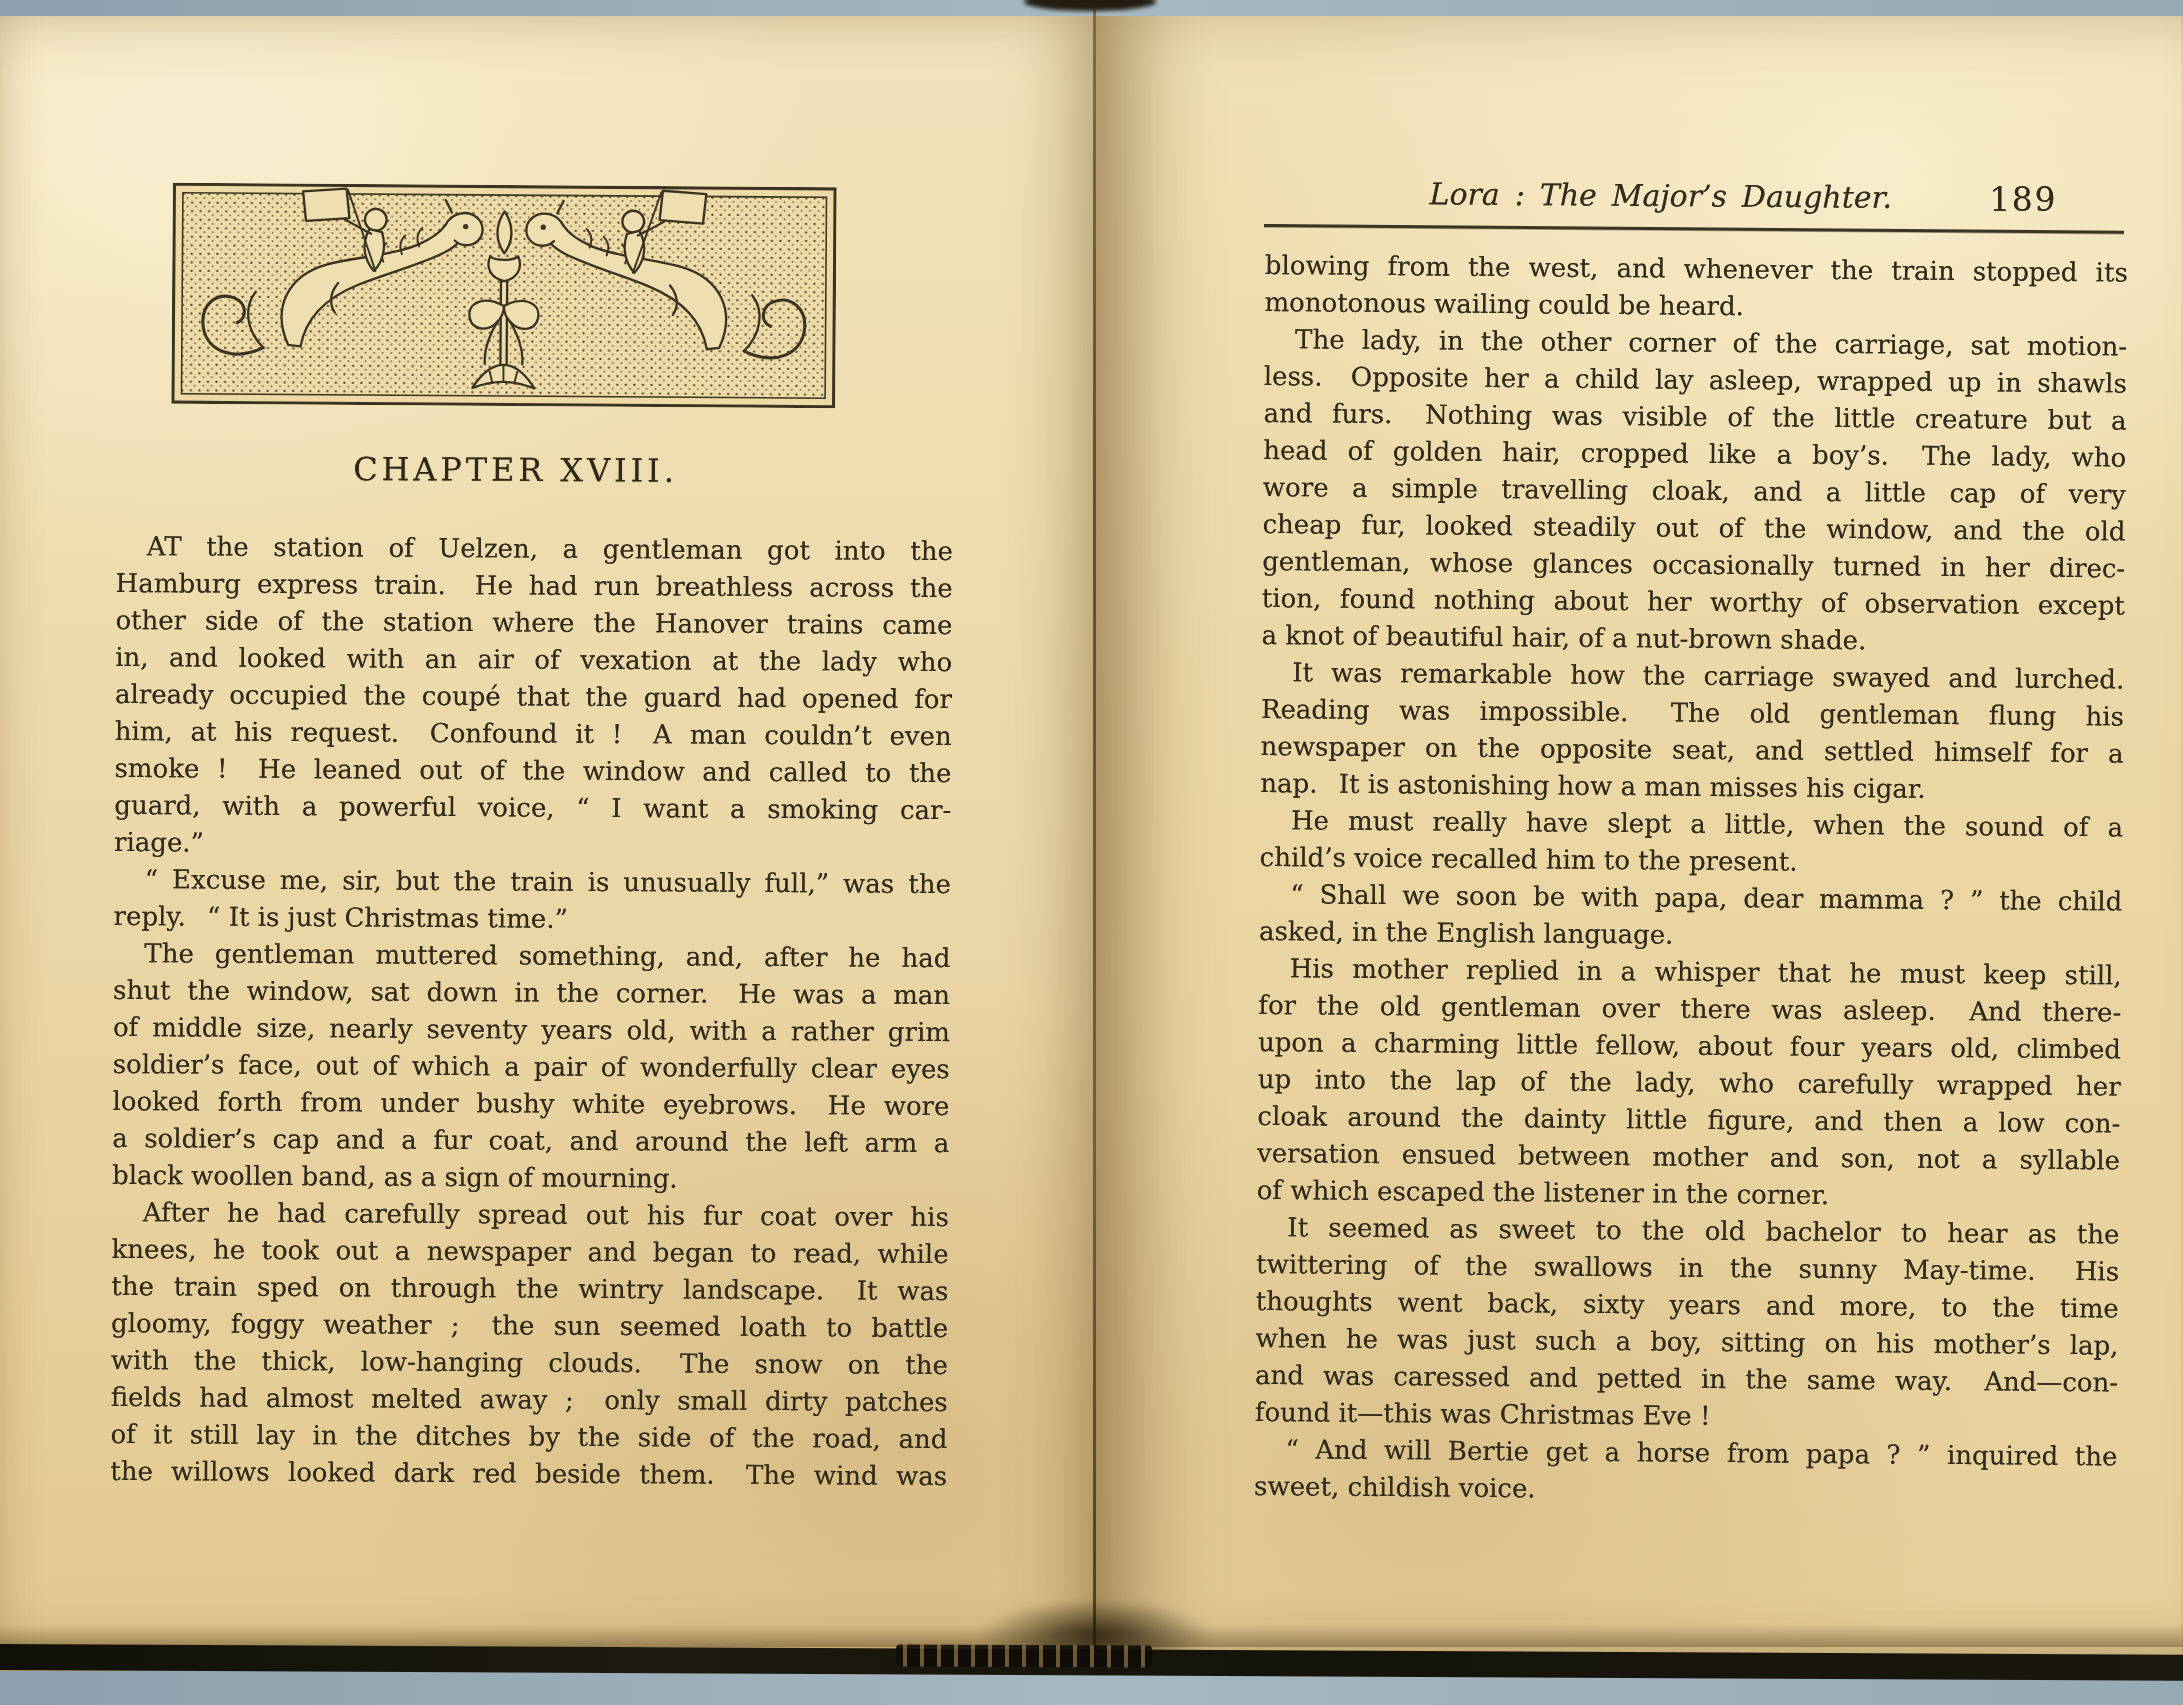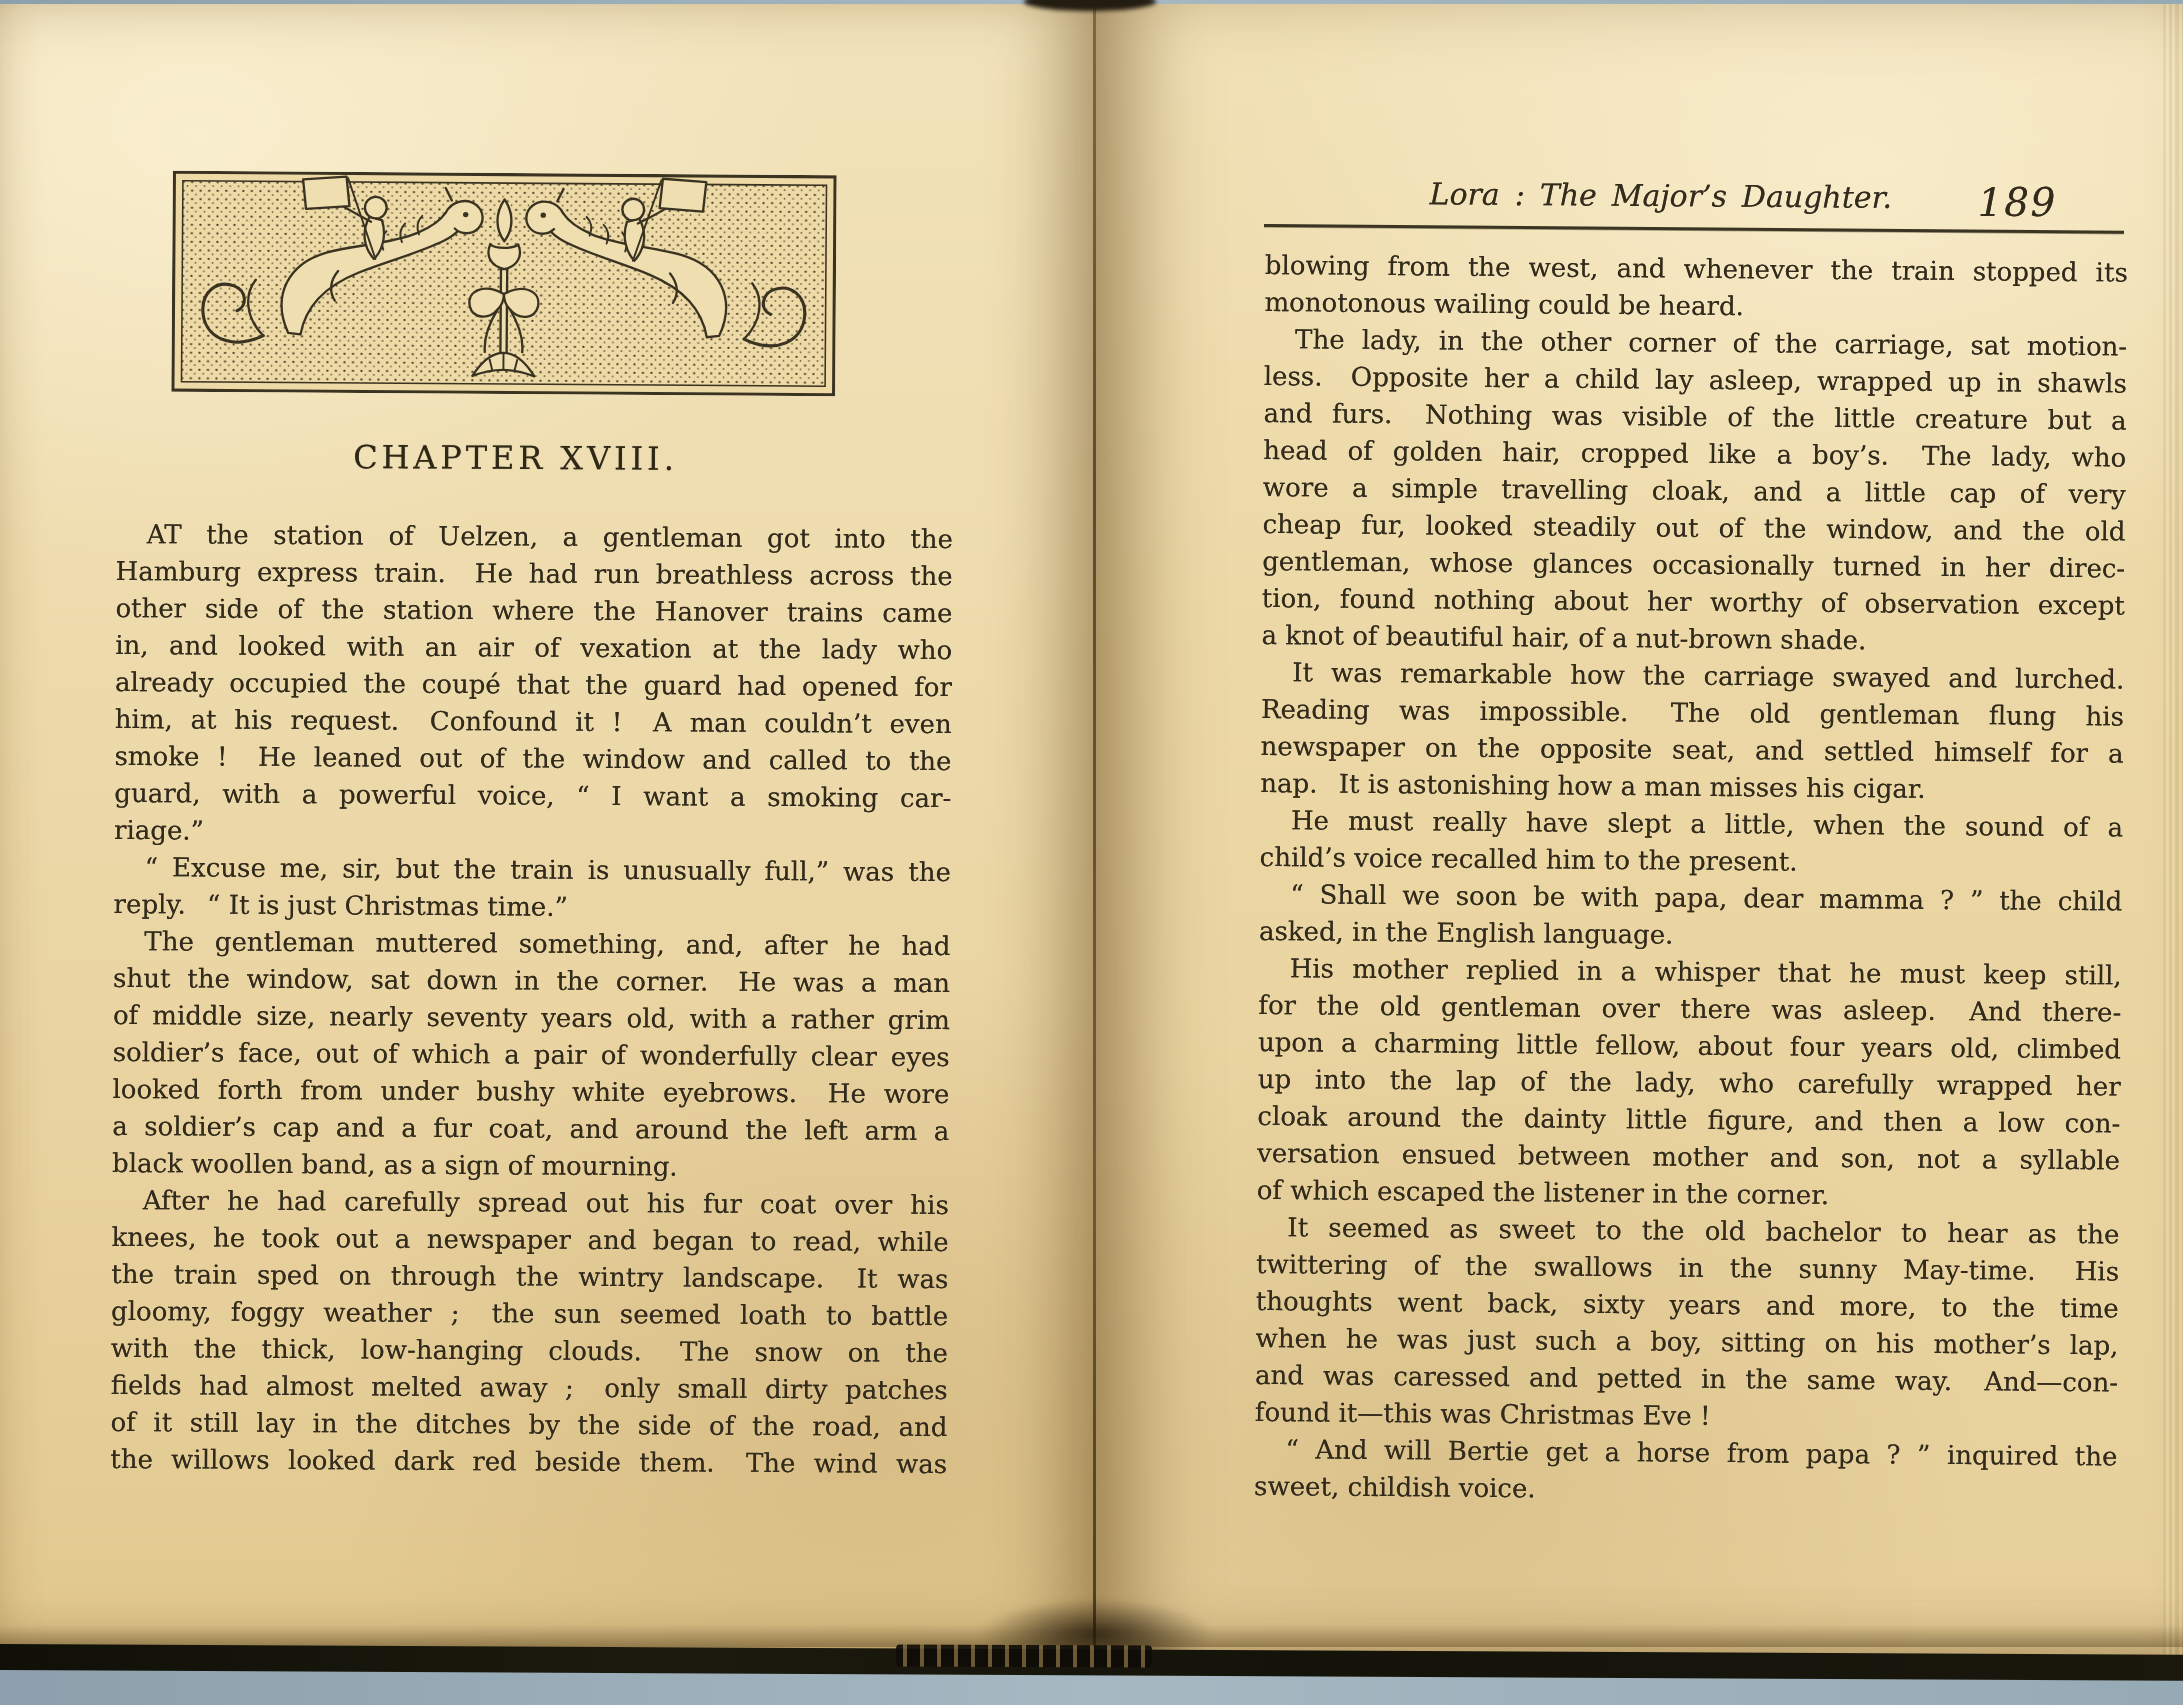--- a/index.html
+++ b/index.html
@@ -93,8 +93,8 @@
   }
   .folio {
     position:absolute; left:1964px; top:180px; width:93px;
-    text-align:right; font-size:39px; letter-spacing:1.6px;
-    color:#332c1d; text-shadow:0 0 0.6px rgba(50,43,28,.7);font-style:italic;
+    text-align:right; font-size:33px; letter-spacing:1.6px;
+    color:#332c1d; text-shadow:0 0 0.6px rgba(50,43,28,.7);
   }
   .head-rule {
     position:absolute; left:1264px; top:224px; width:860px; height:3.1px;

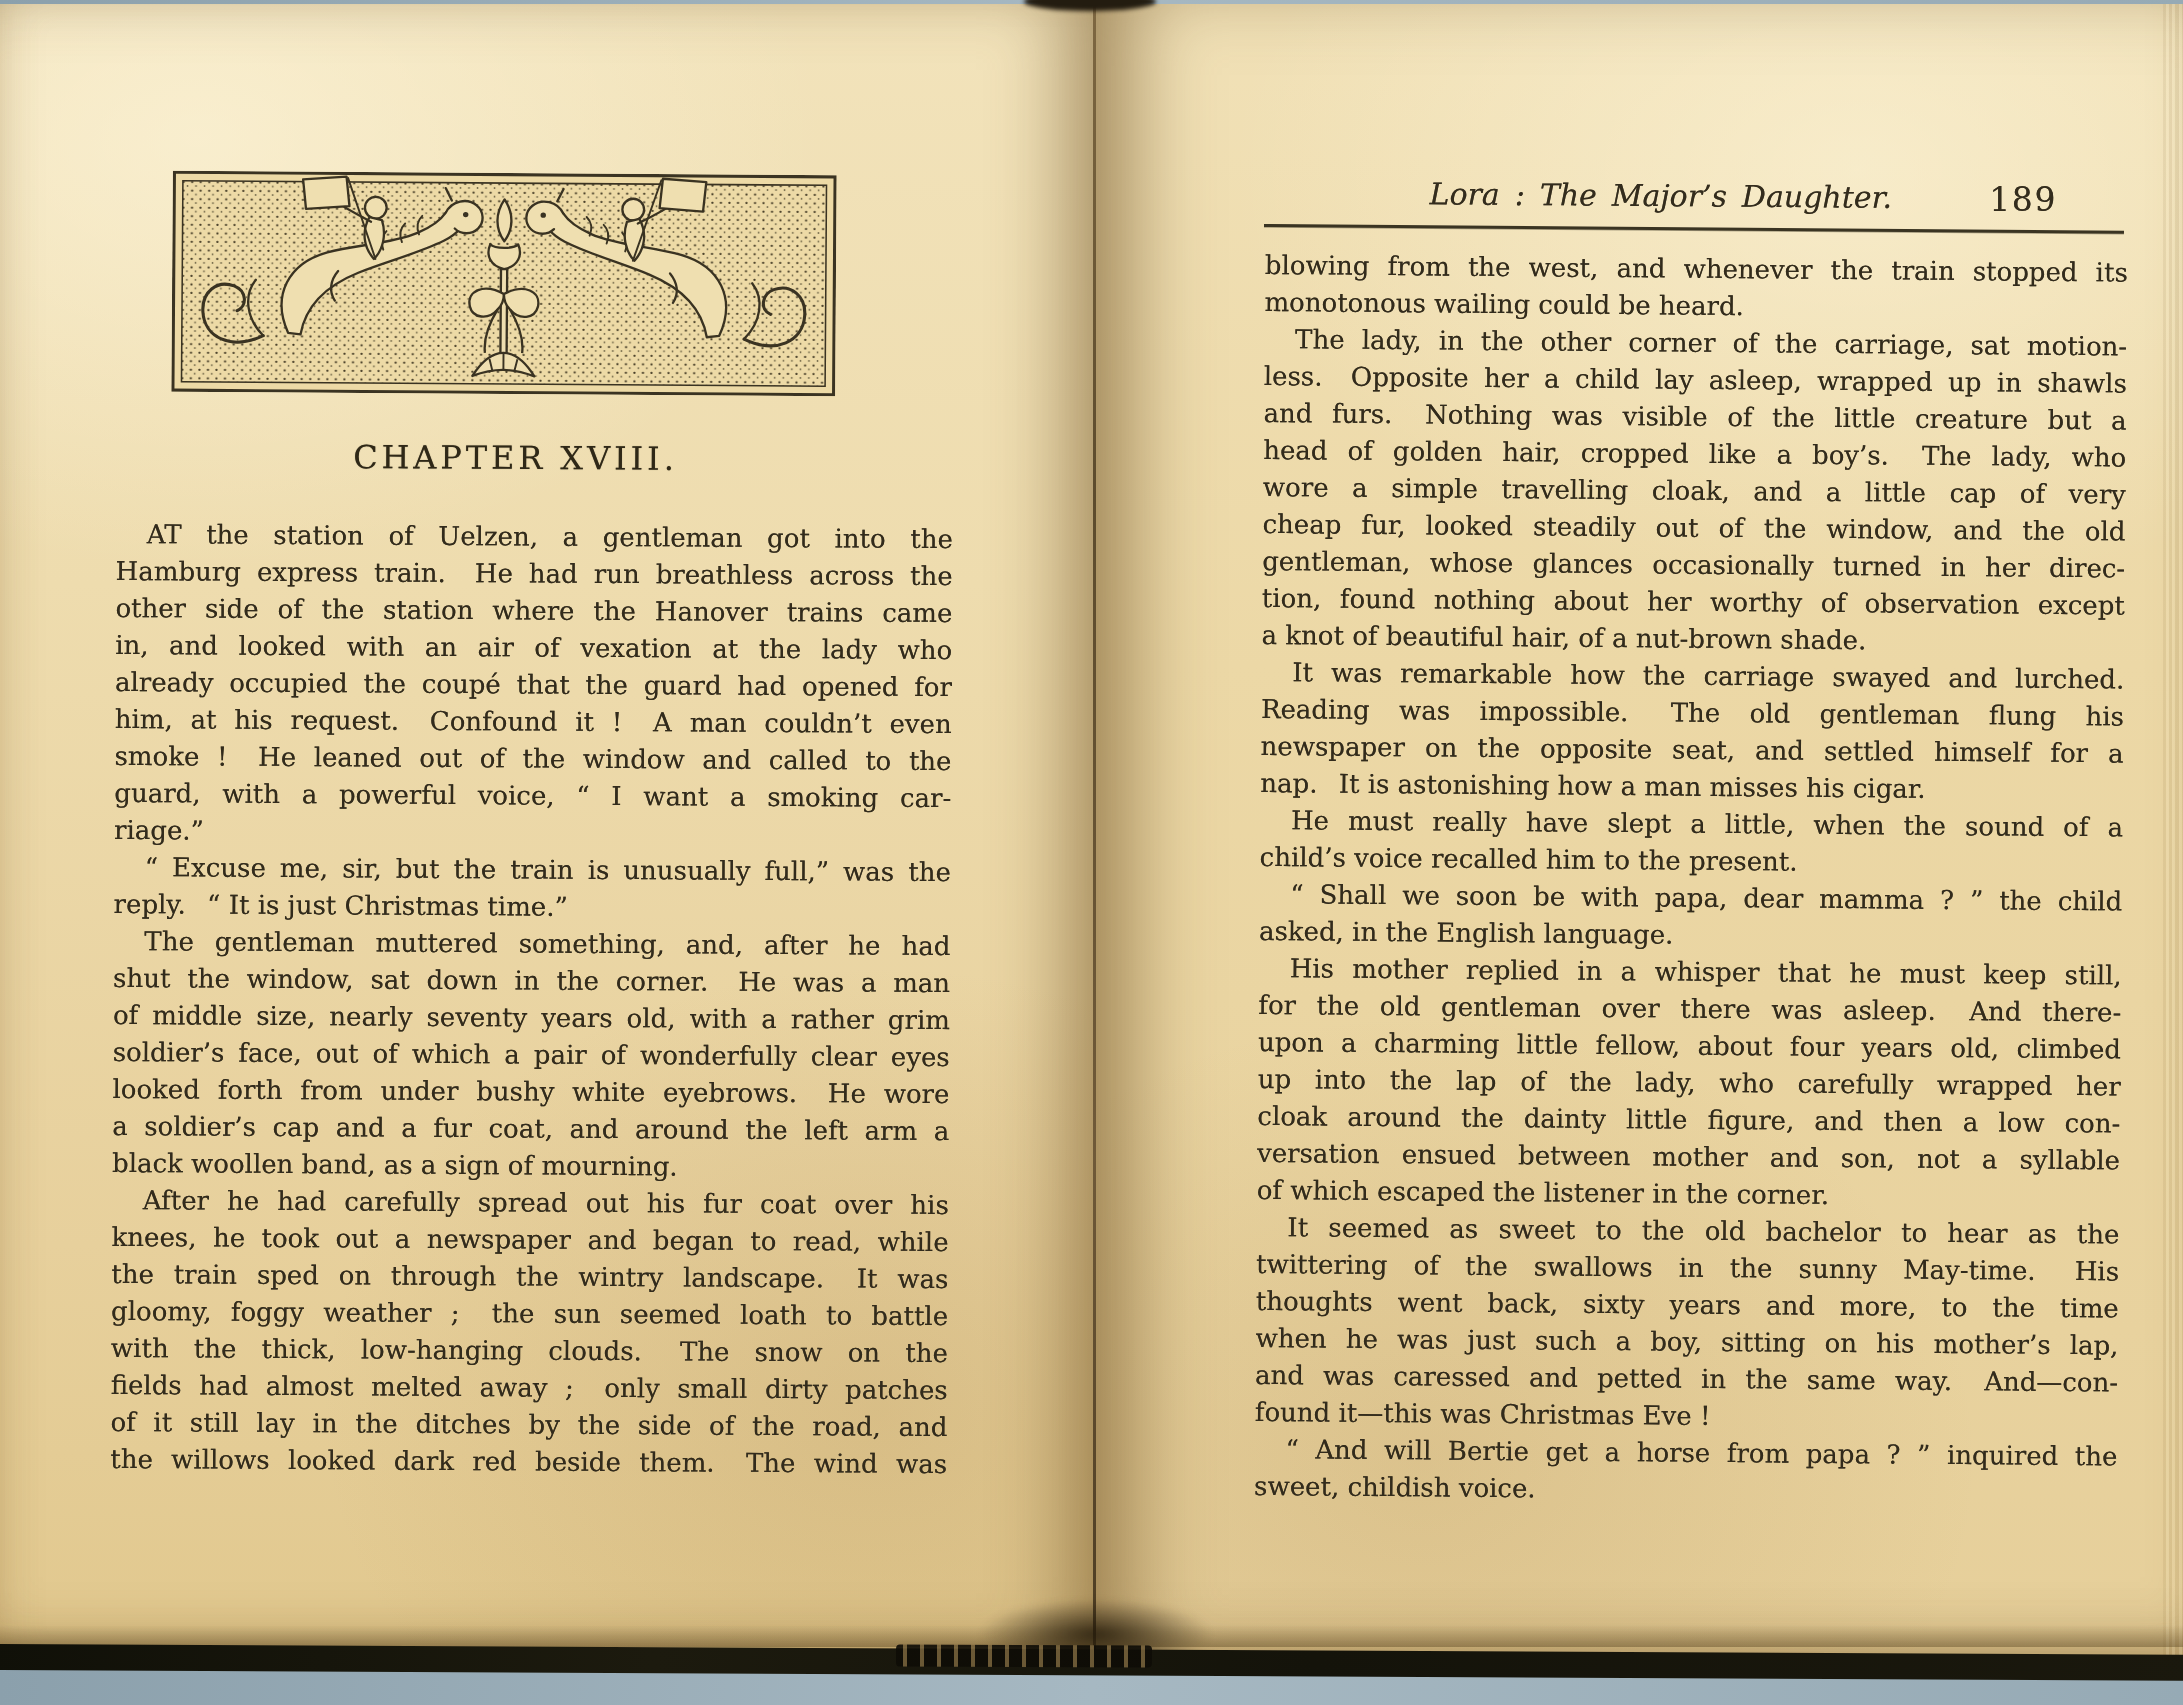--- a/index.html
+++ b/index.html
@@ -11,7 +11,7 @@
     color:#332b1c;
   }
   
-  .page { position:absolute; top:4px; height:1655px; }
+  .page { position:absolute; top:16px; height:1655px;padding-left:18px; }
   .page-left {
     left:0; width:1096px;
     background:

